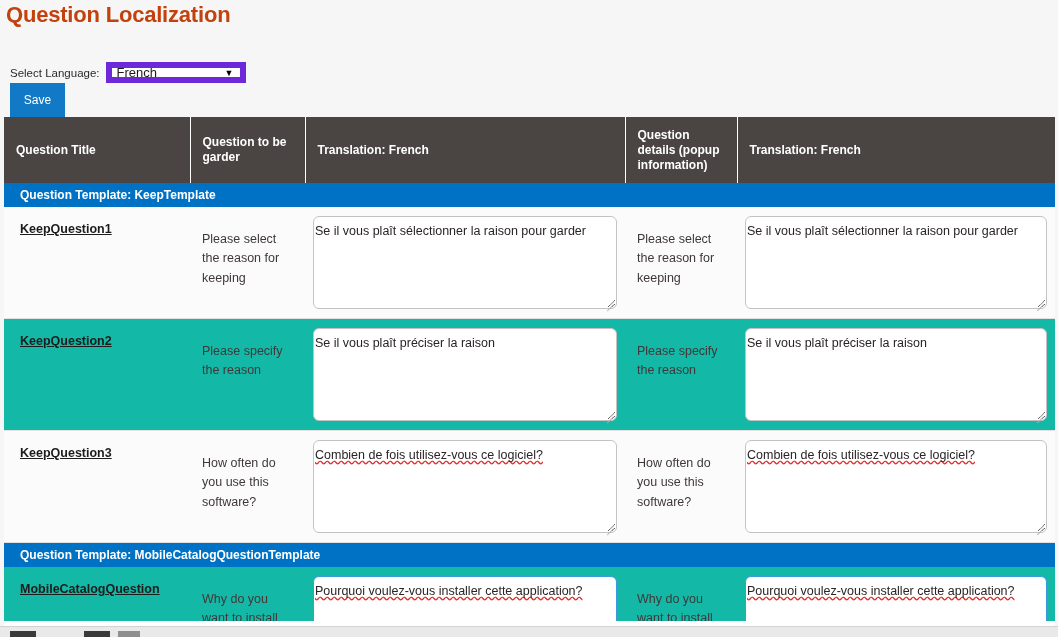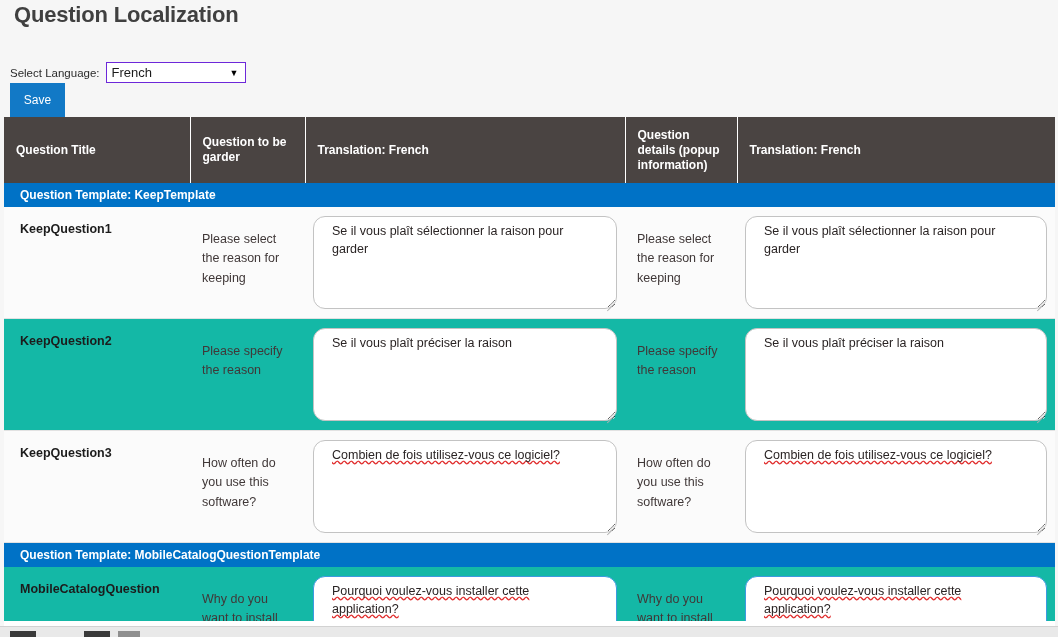--- a/index.html
+++ b/index.html
@@ -24,11 +24,11 @@
   
   .page-title {
     position: absolute;
-    left: 14px;
+    left: 6px;
     top: 2px;
     font-size: 22px;
     font-weight: 600;
-    color: #404040;
+    color: #c2410c;
     letter-spacing: -0.2px;
     white-space: nowrap;
   }

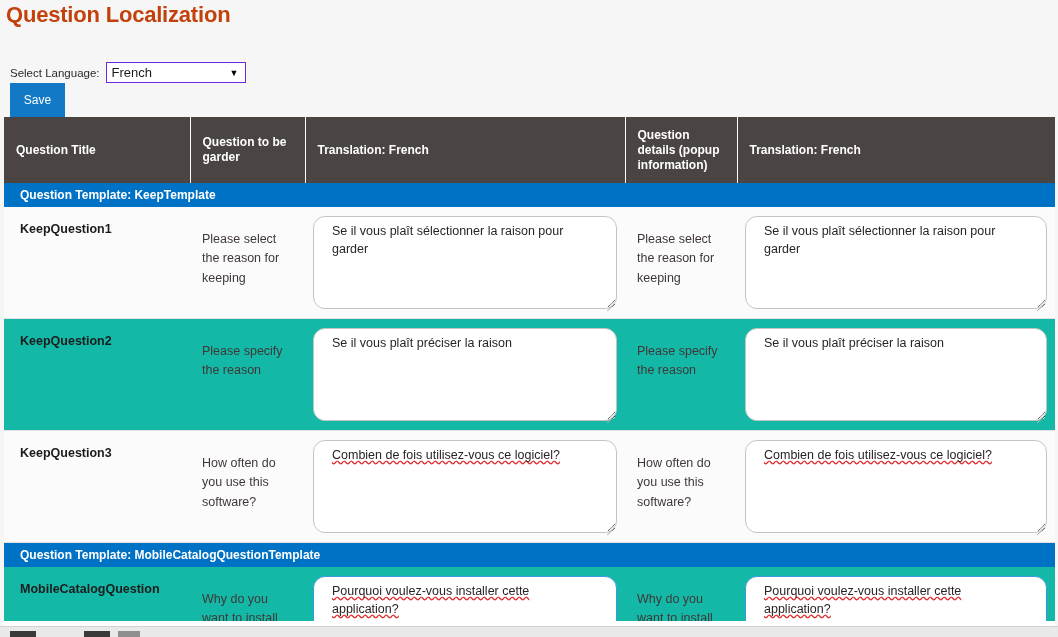--- a/index.html
+++ b/index.html
@@ -51,7 +51,7 @@
     width: 140px;
     height: 21px;
     background: #ffffff;
-    border: 1px solid #6d28d9;
+    border: 6px solid #6d28d9;
     display: flex;
     align-items: center;
     padding: 0 18px 0 5px;

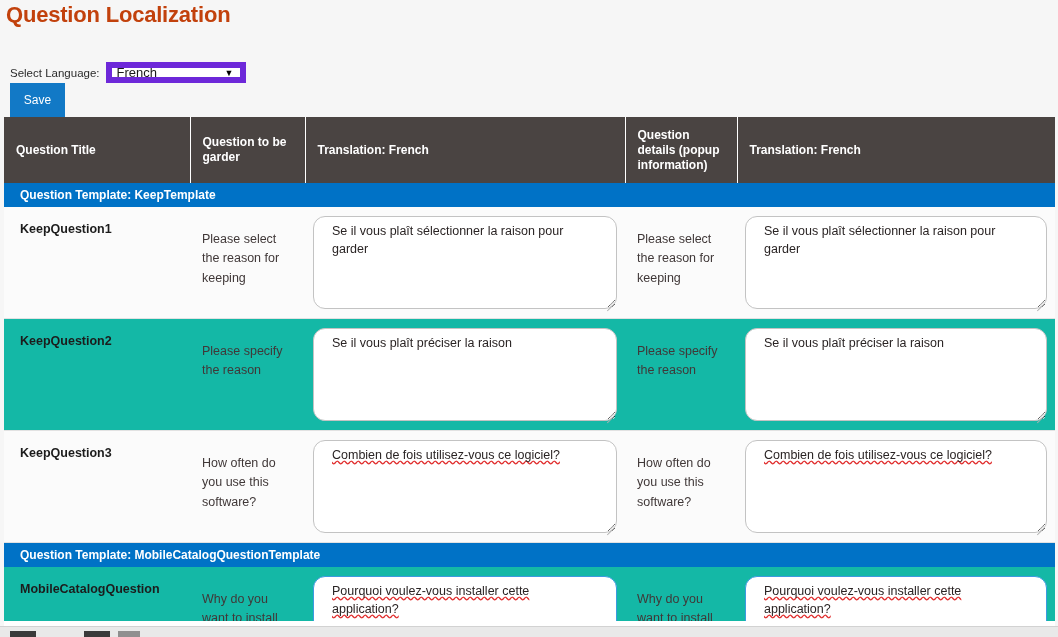--- a/index.html
+++ b/index.html
@@ -144,6 +144,7 @@
     font-size: 12.5px;
     padding-left: 16px;
     padding-top: 13px;
+    text-decoration: underline;
   }
   tr.data-row td.q-cell {
     color: #403838;

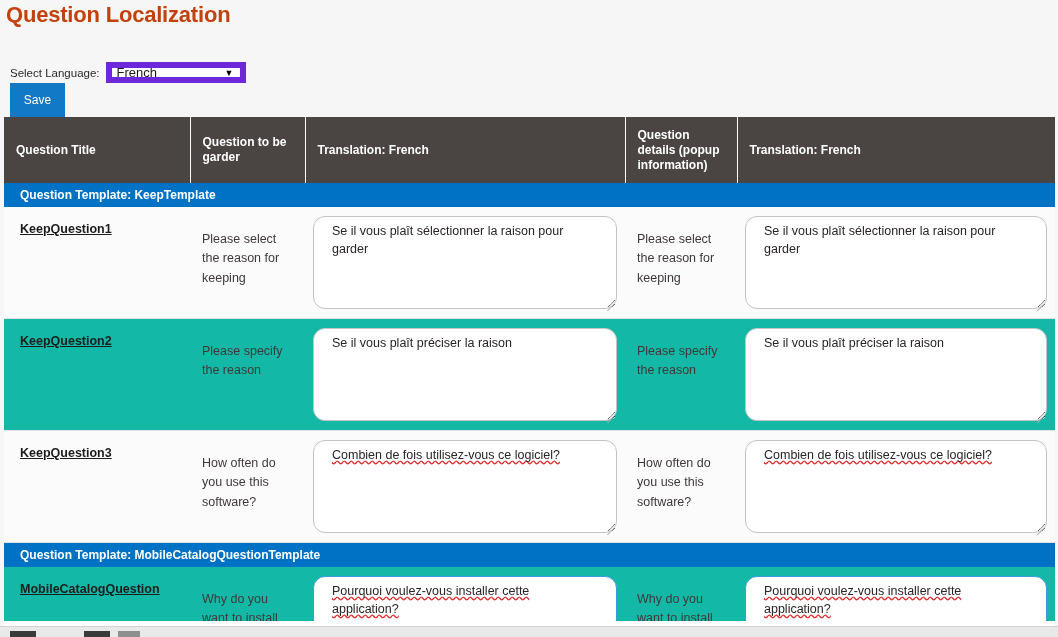--- a/index.html
+++ b/index.html
@@ -161,11 +161,11 @@
     height: 93px;
     background: #ffffff;
     border: 1px solid #c3c3c3;
-    border-radius: 12px;
+    border-radius: 6px;
     font-family: "Liberation Sans", sans-serif;
     font-size: 12.5px;
     color: #2a2424;
-    padding: 6px 18px;
+    padding: 6px 1px;
     resize: vertical;
     overflow: hidden;
     line-height: 1.4;

